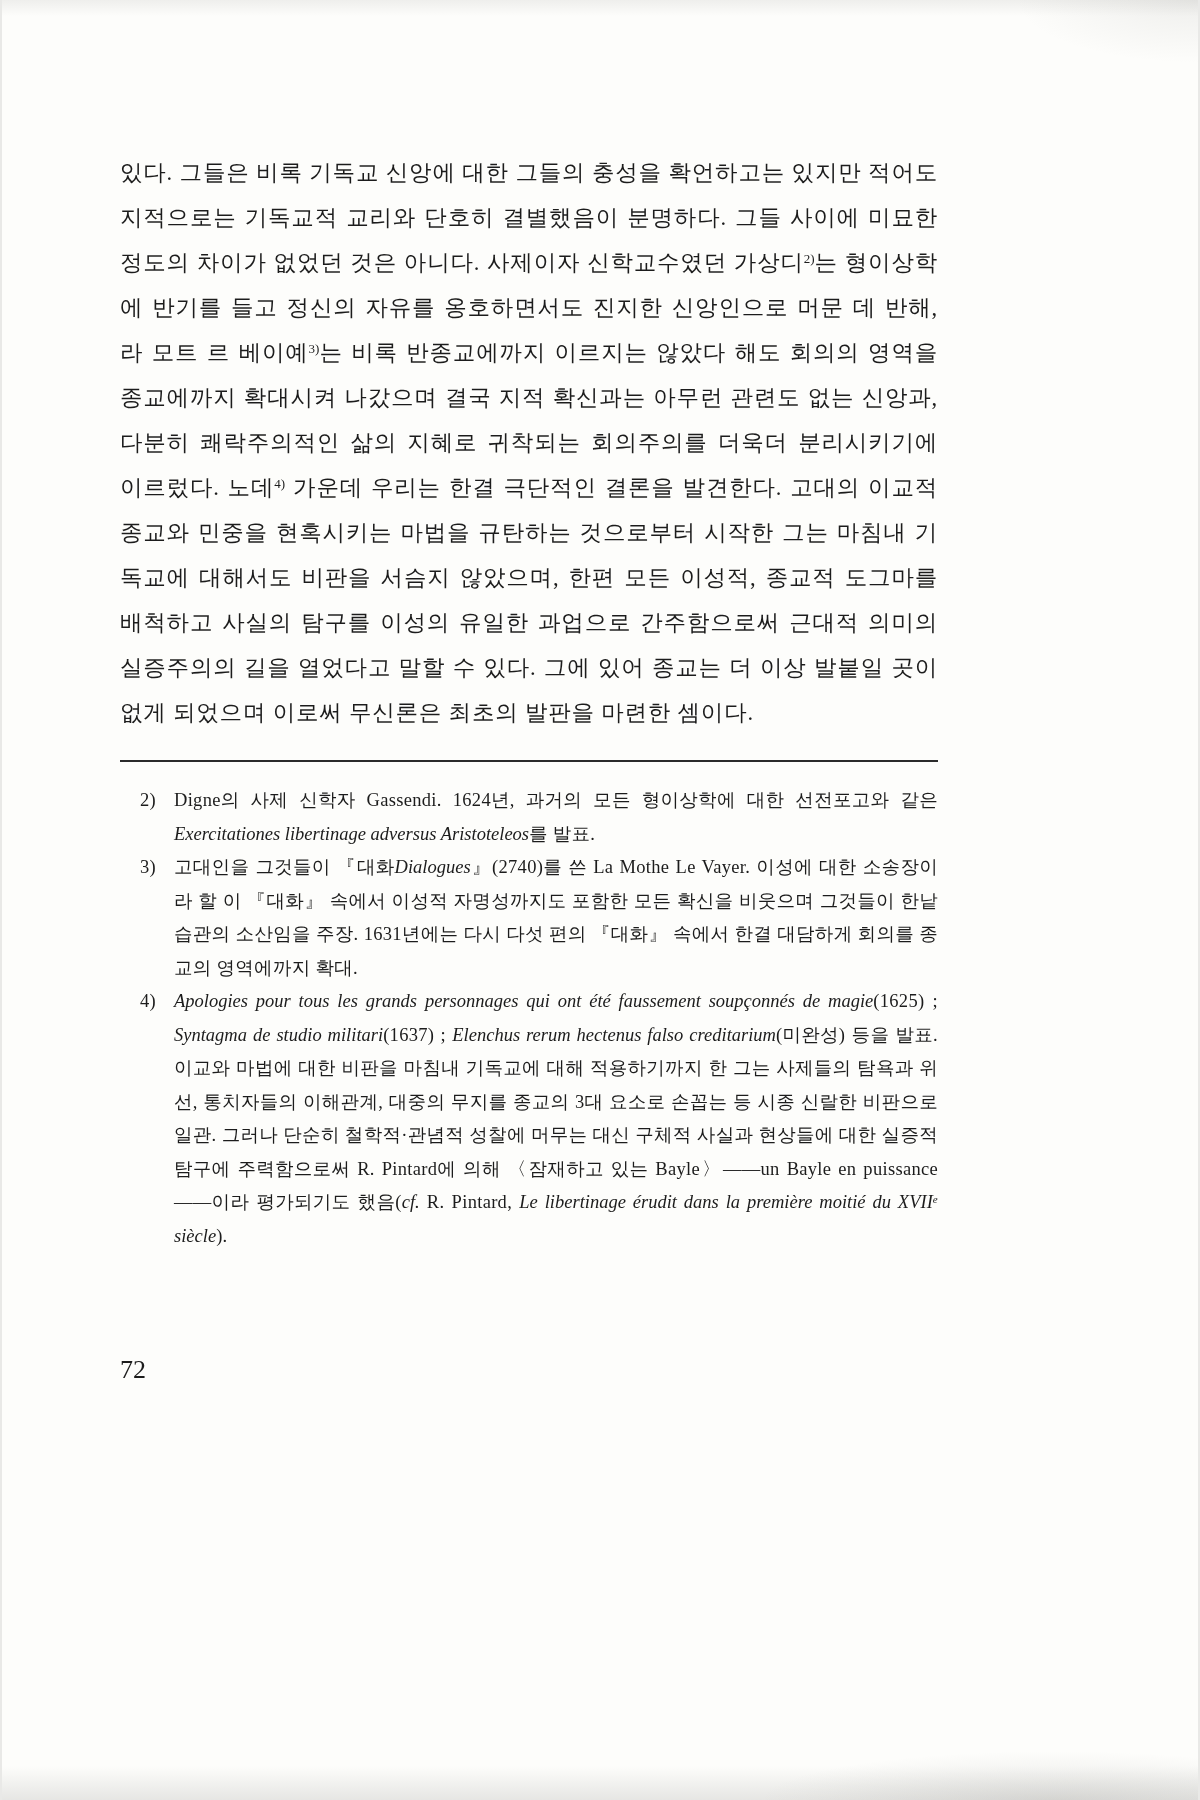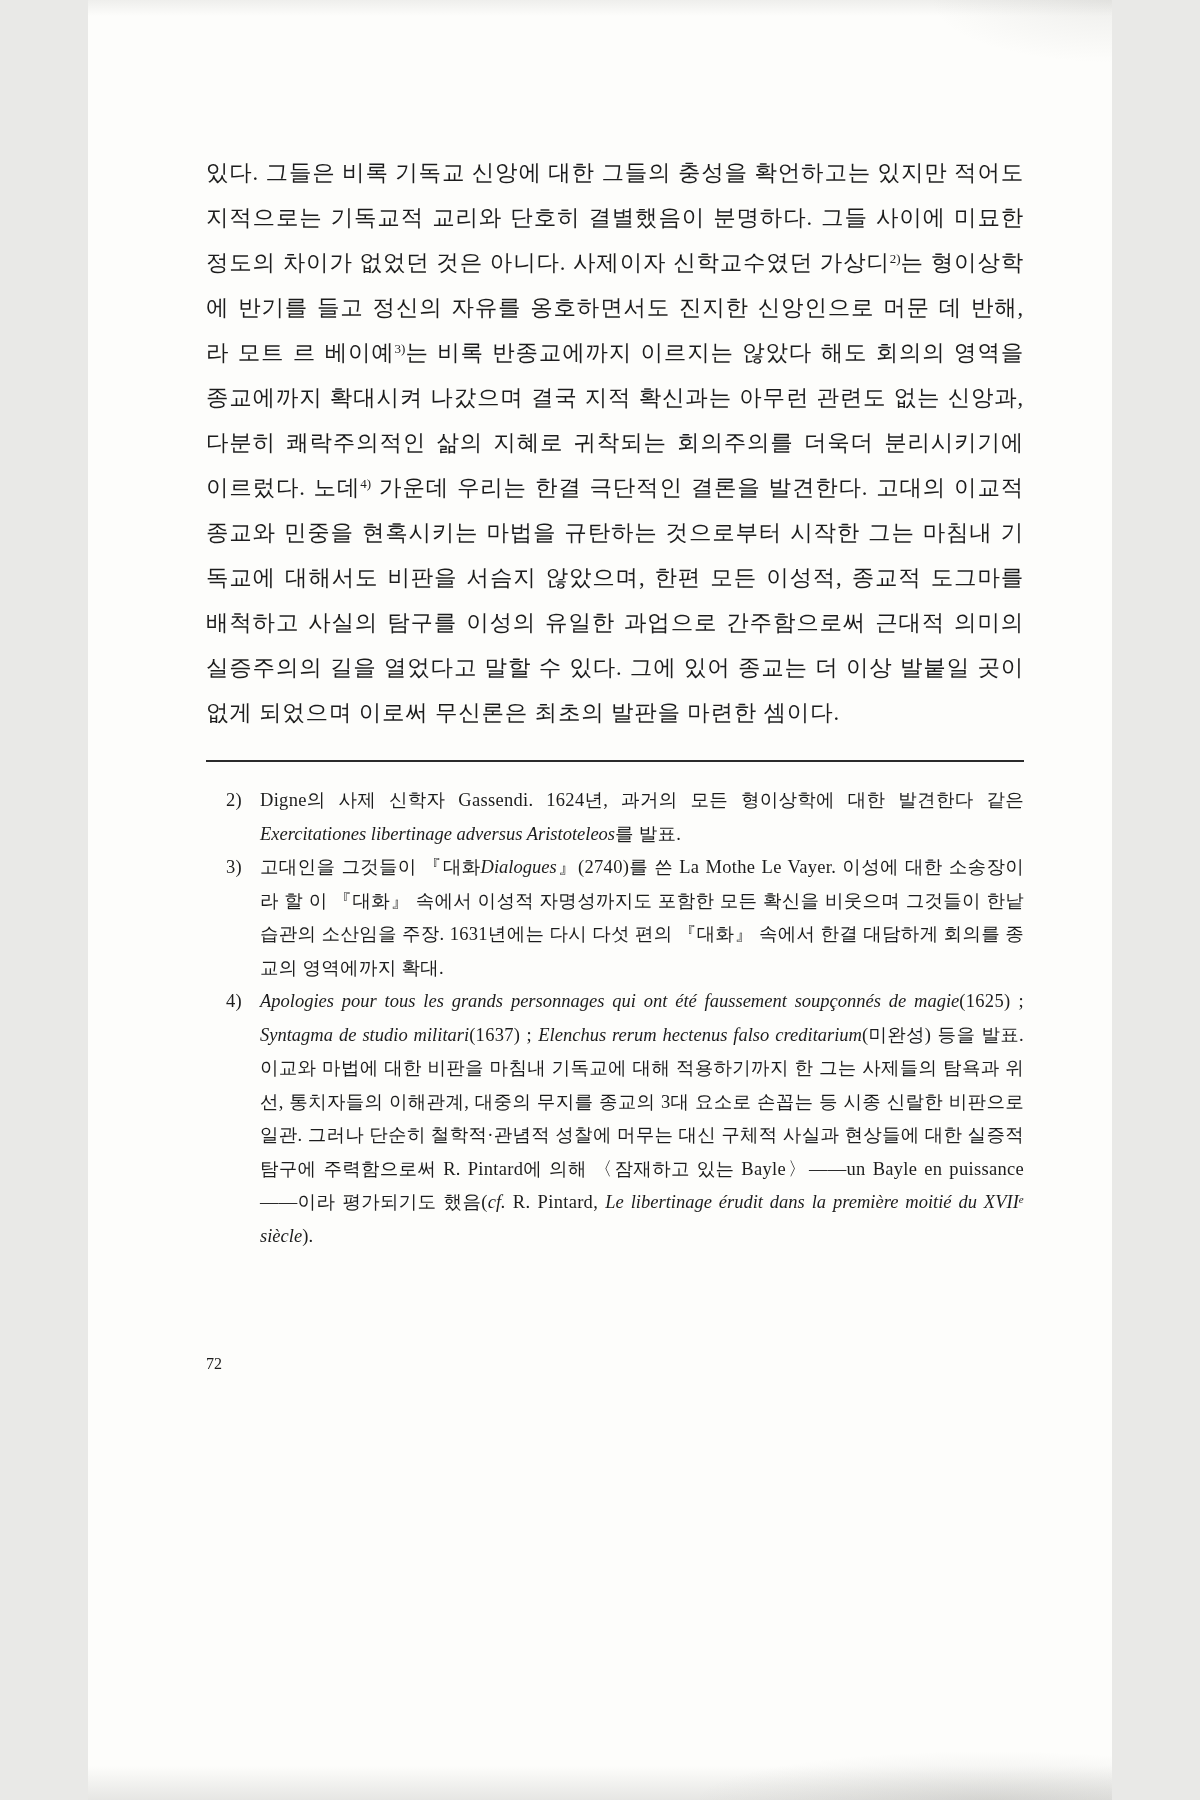--- a/index.html
+++ b/index.html
@@ -9,7 +9,7 @@
   }
   .page {
     position: relative;
-    width: 1024px;
+    width: 1196px;
     height: 1800px;
     margin: 0 auto;
     background: #fdfdfb;

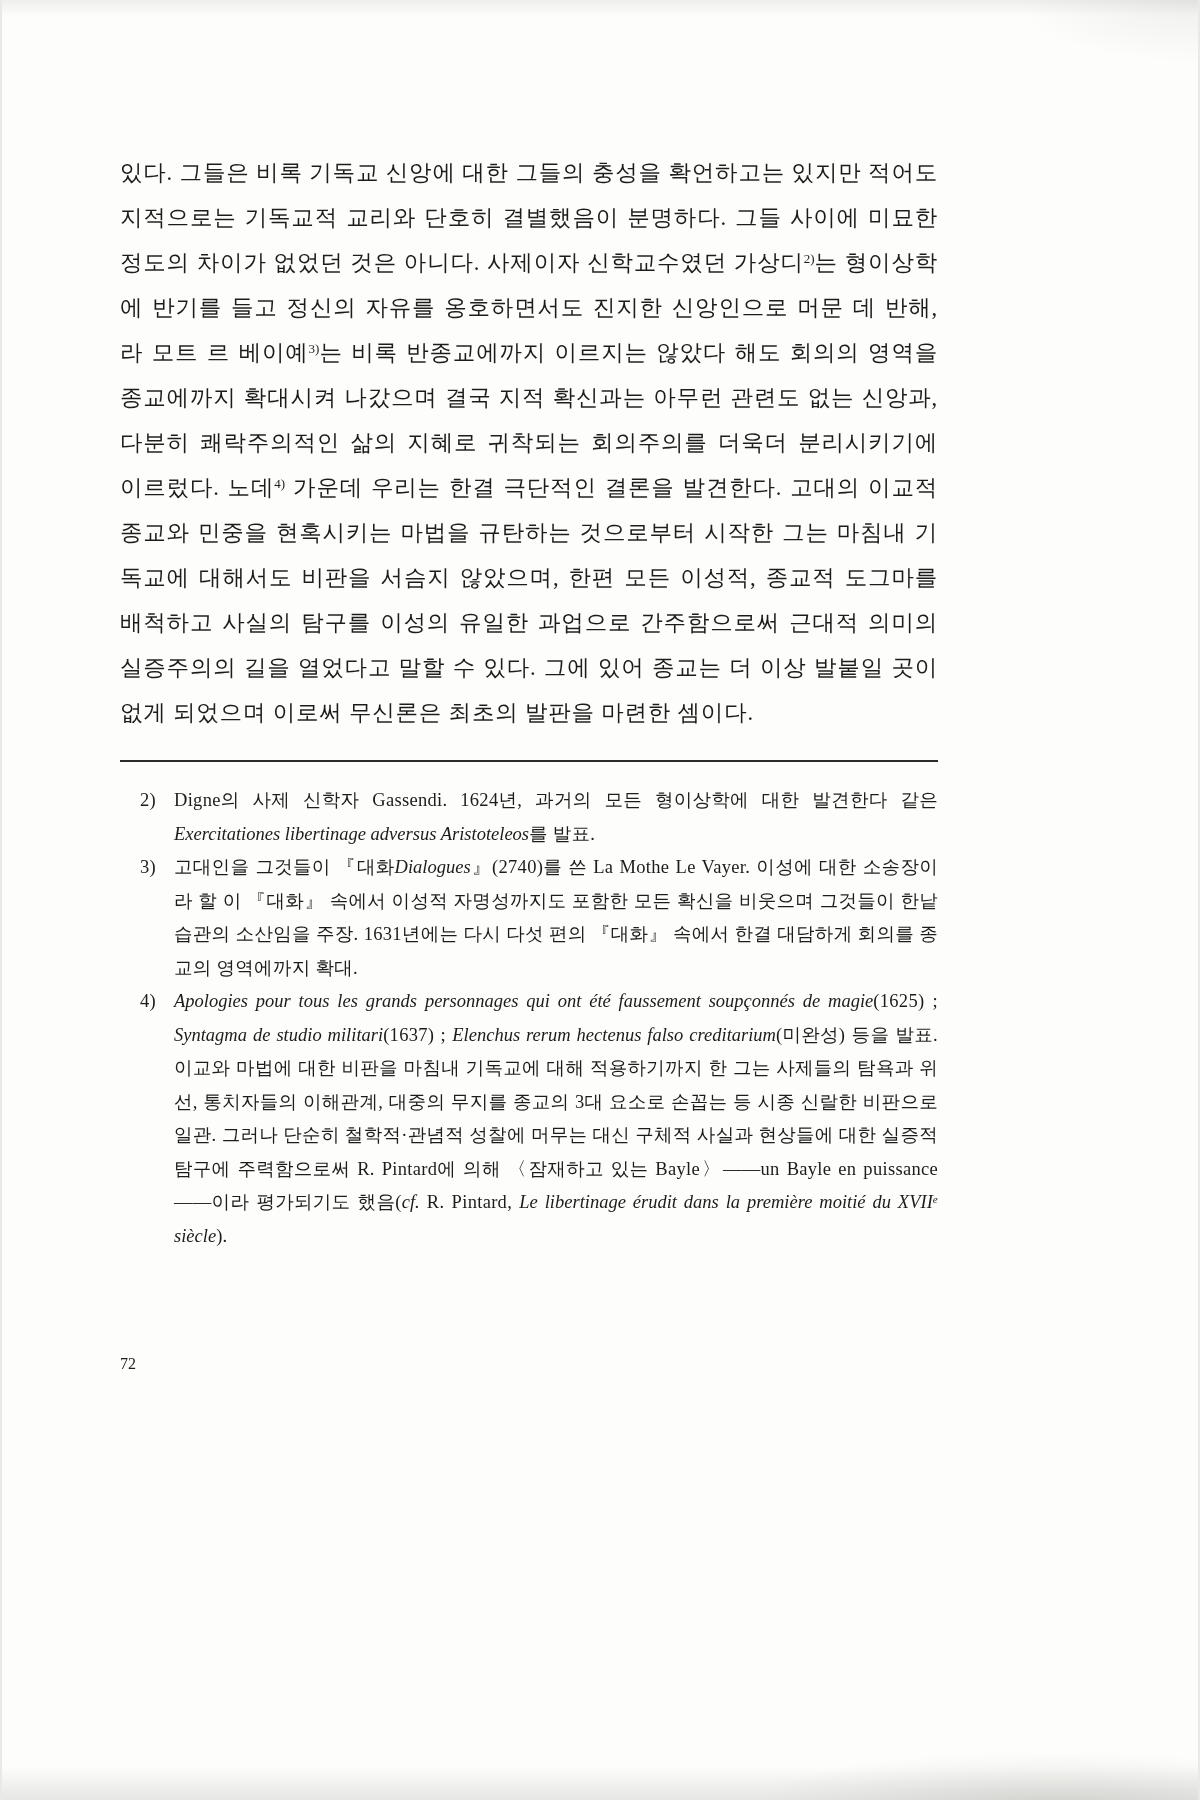--- a/index.html
+++ b/index.html
@@ -102,7 +102,7 @@
   <div class="footnotes">
 
     <div class="footnote">
-      <span class="marker">2)</span><span>Digne의 사제 신학자 Gassendi. 1624년, 과거의 모든 형이상학에 대한 발견한다 같은 </span><i>Exercitationes libertinage adversus Aristoteleos</i><span>를 발표.</span>
+      <span class="marker">2)</span><span>Digne의 사제 신학자 Gassendi. 1624년, 과거의 모든 형이상학에 대한 선전포고와 같은 </span><i>Exercitationes libertinage adversus Aristoteleos</i><span>를 발표.</span>
     </div>
 
     <div class="footnote">

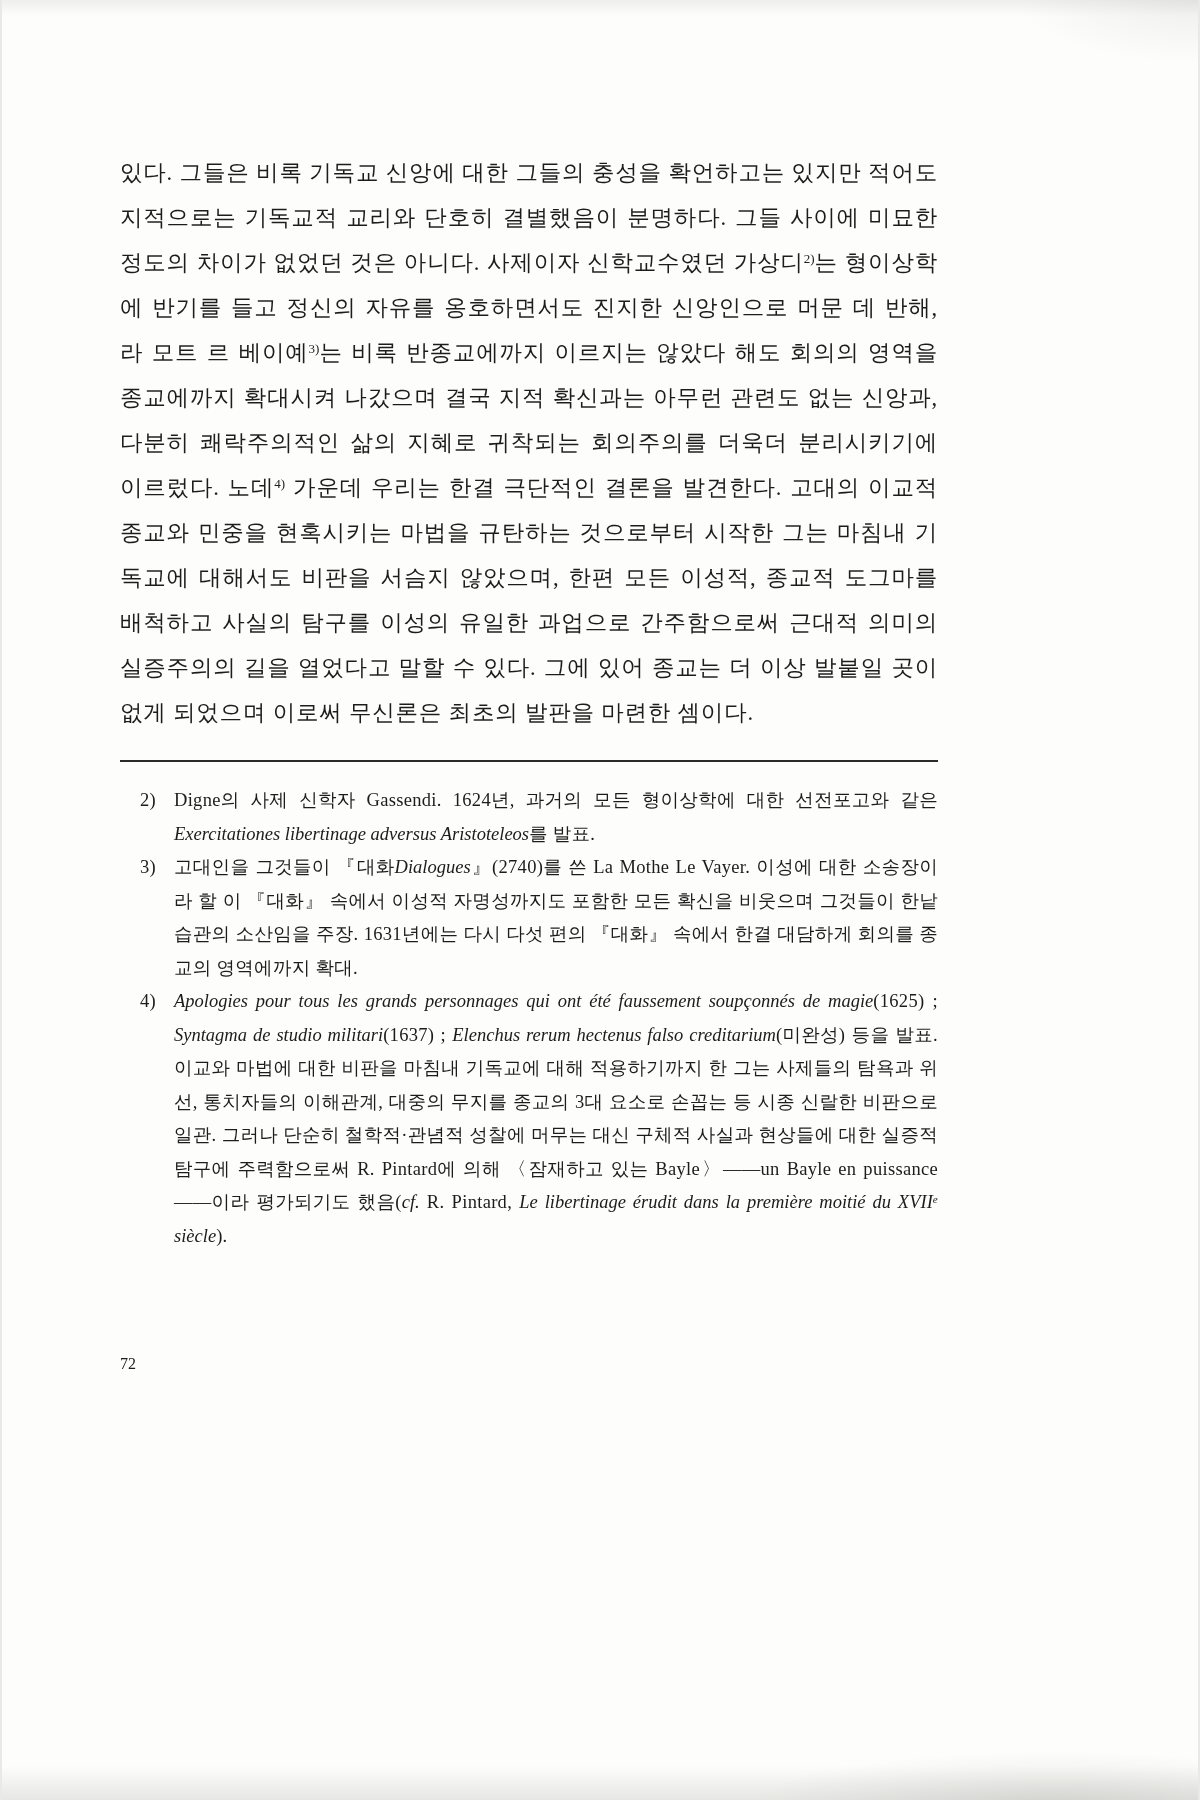--- a/index.html
+++ b/index.html
@@ -87,7 +87,7 @@
     position: absolute;
     left: 118px;
     top: 1355px;
-    font-size: 16px;
+    font-size: 26px;
   }
 </style>
 </head>

